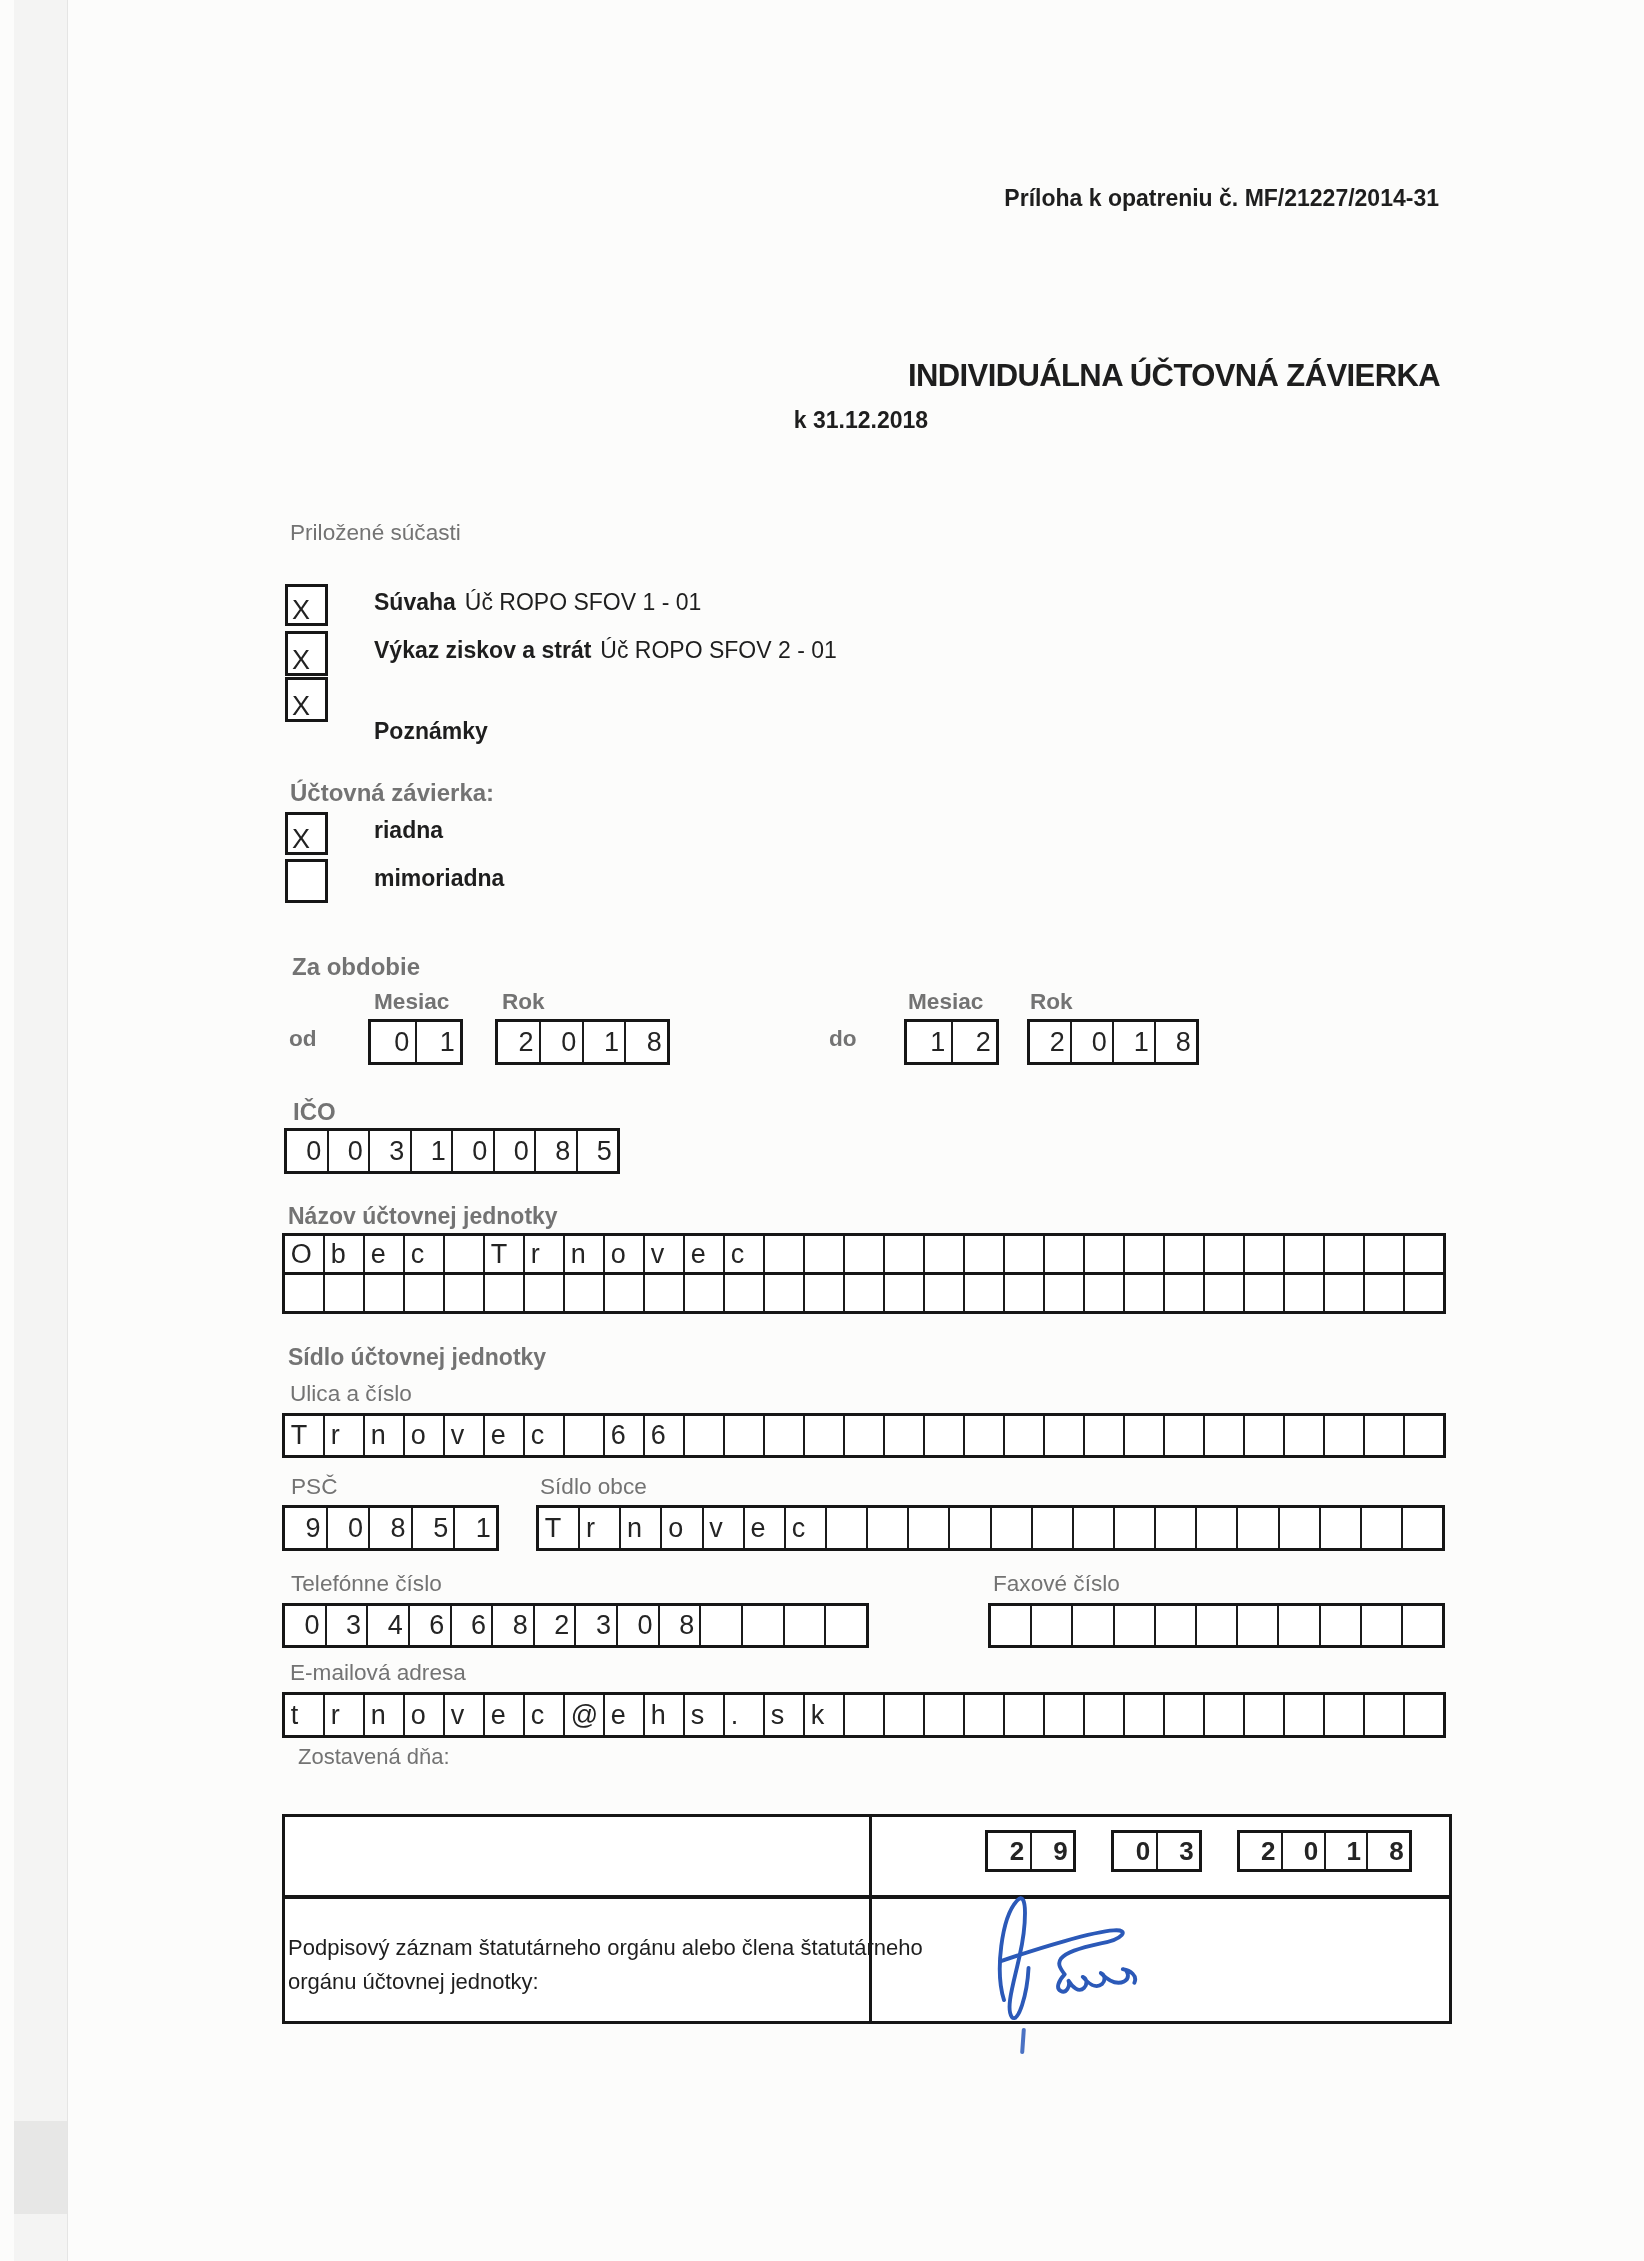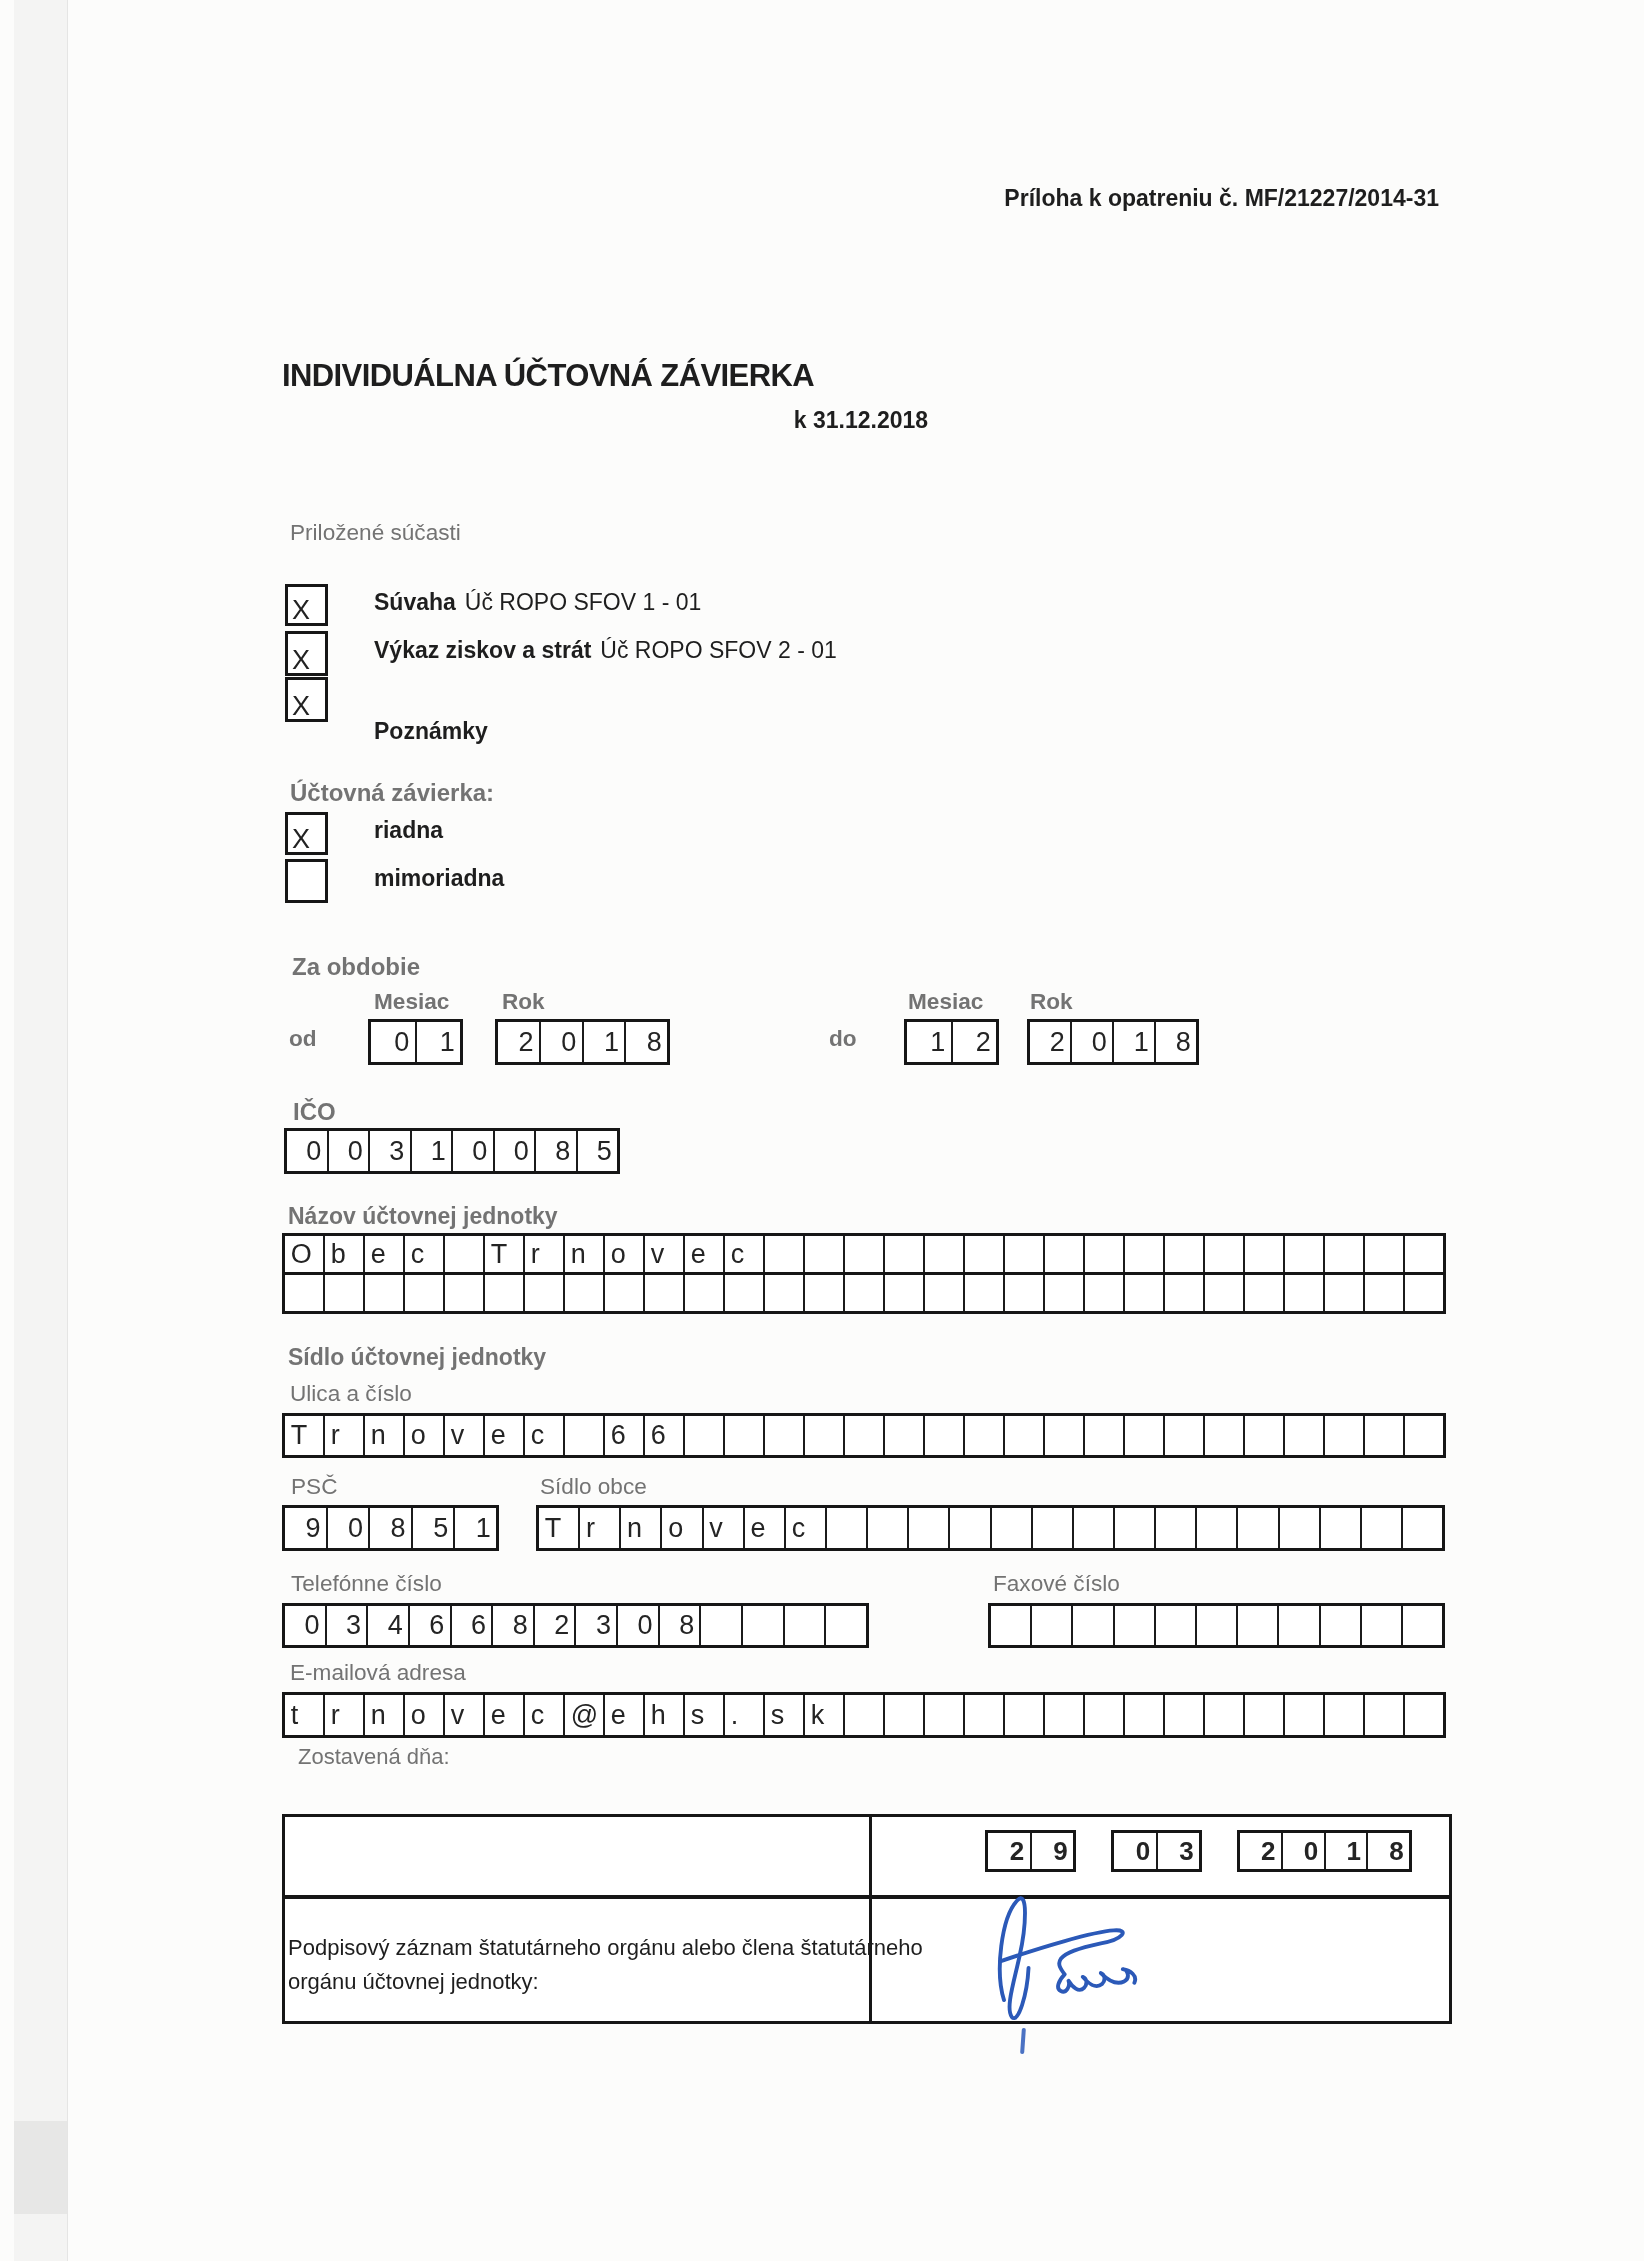--- a/index.html
+++ b/index.html
@@ -15,7 +15,7 @@
   
   .hdr{position:absolute;left:774px;top:141px;width:665px;text-align:right;
        font-size:23px;font-weight:700;margin-top:44px;}
-  .title{position:absolute;left:282px;top:358px;width:1158px;text-align:left;
+  .title{position:absolute;left:282px;top:358px;width:1158px;text-align:right;
          font-size:31px;font-weight:700;letter-spacing:-0.6px;}
   .subtitle{position:absolute;left:282px;top:407px;width:1158px;text-align:center;
             font-size:23px;font-weight:700;}

